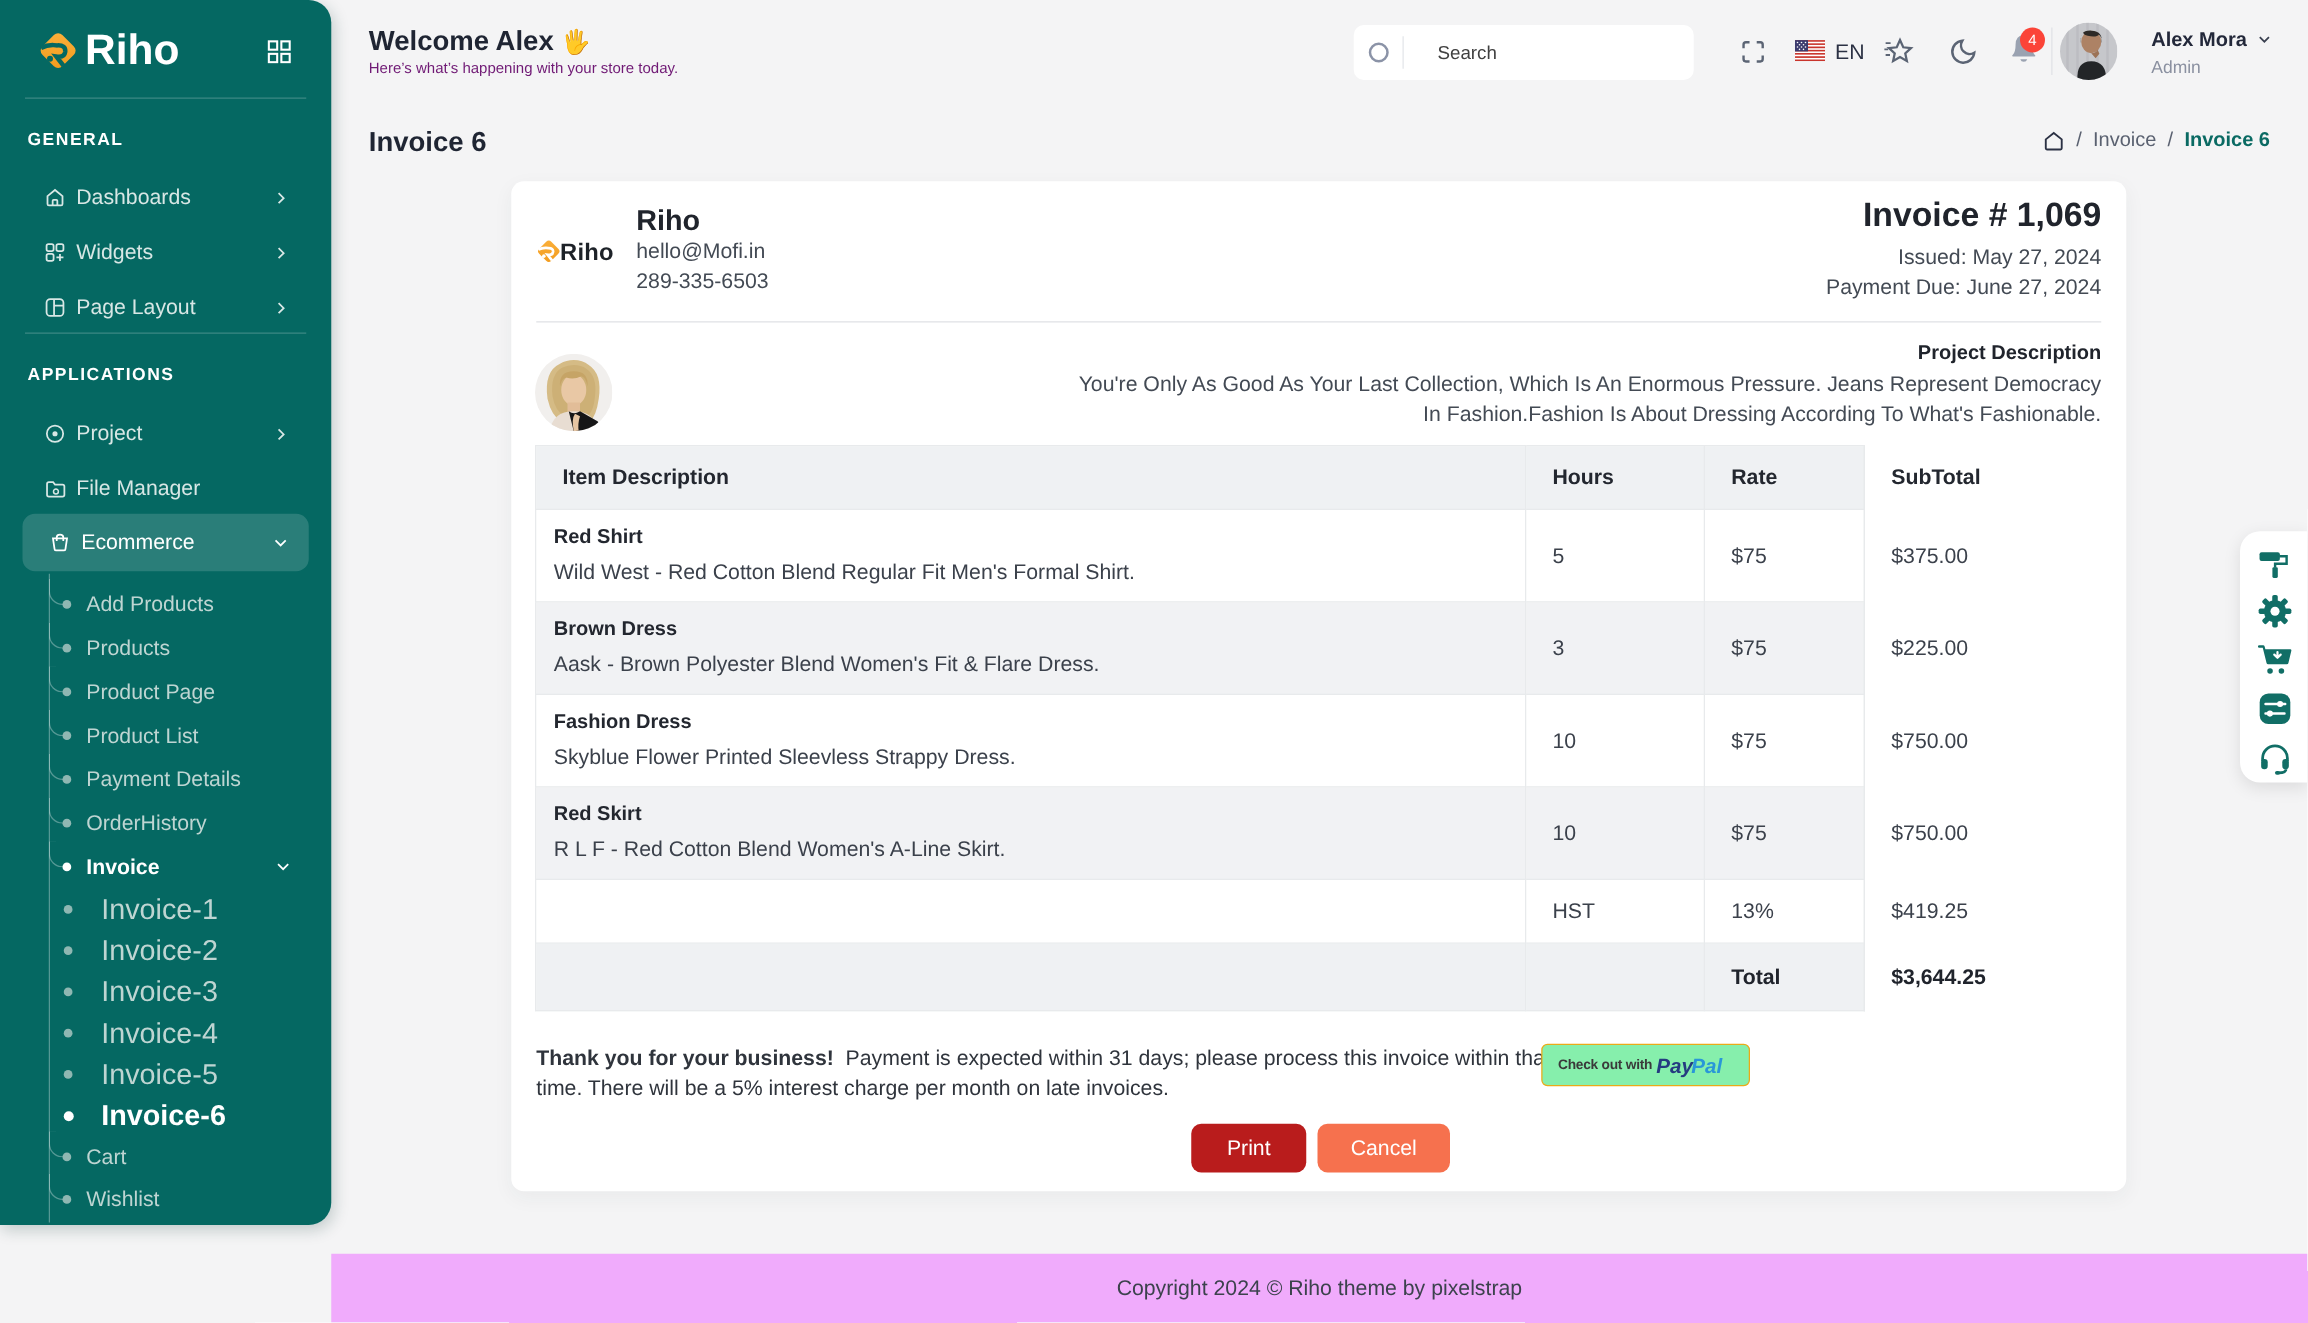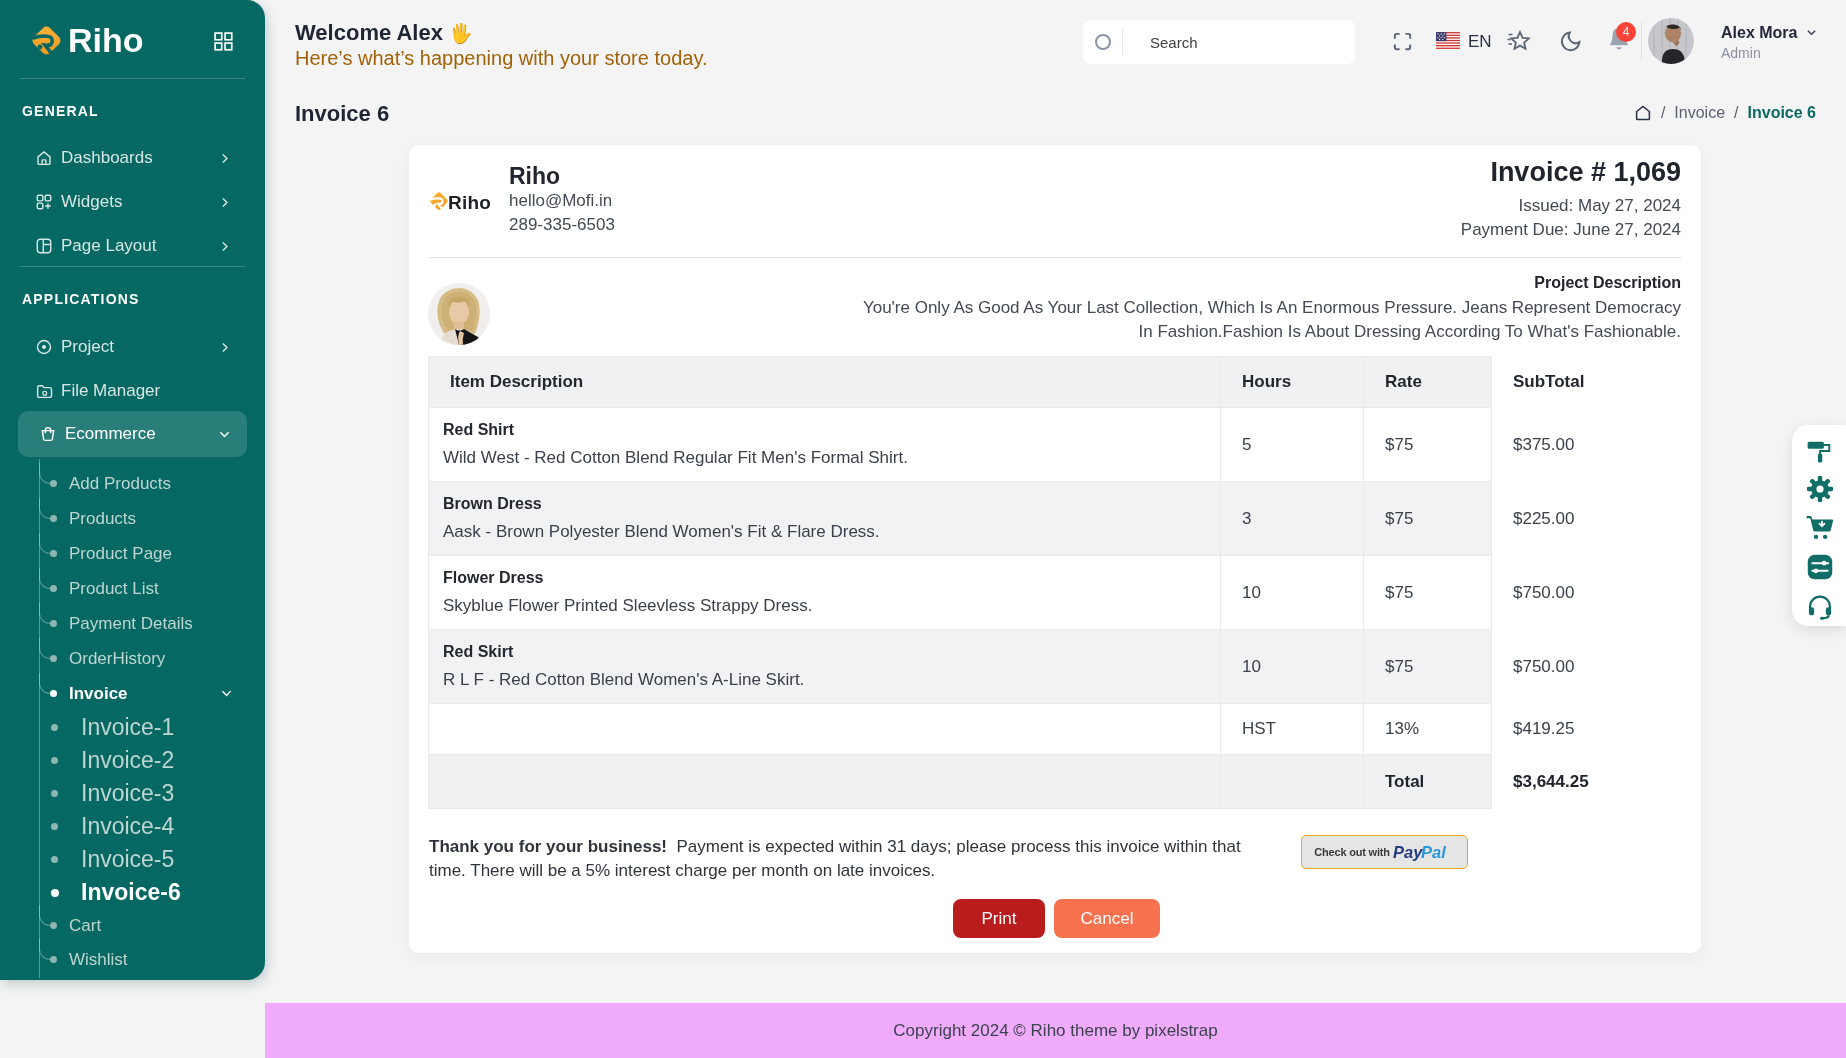--- a/index.html
+++ b/index.html
@@ -27,7 +27,7 @@
 
 .main { position:absolute; left:265px; top:0; width:1581px; height:1058px; }
 .h1w { position:absolute; left:30px; top:20px; font-size:22px; font-weight:bold; color:#1f2533; }
-.h1sub { position:absolute; left:30px; top:47px; font-size:20px; color:#a16207;text-align:center; }
+.h1sub { position:absolute; left:30px; top:47px; font-size:12px; color:#701a75;text-align:center; }
 .searchbox { position:absolute; left:818px; top:20px; width:272px; height:44px; background:#fff; border-radius:8px; display:flex; align-items:center; padding:0 12px; }
 .searchbox .circ { width:16px; height:16px; border:2px solid #8b93a7; border-radius:50%; margin-left:0; }
 .searchbox .sep { width:1px; height:26px; background:#e3e6ea; margin:0 0 0 11px; }

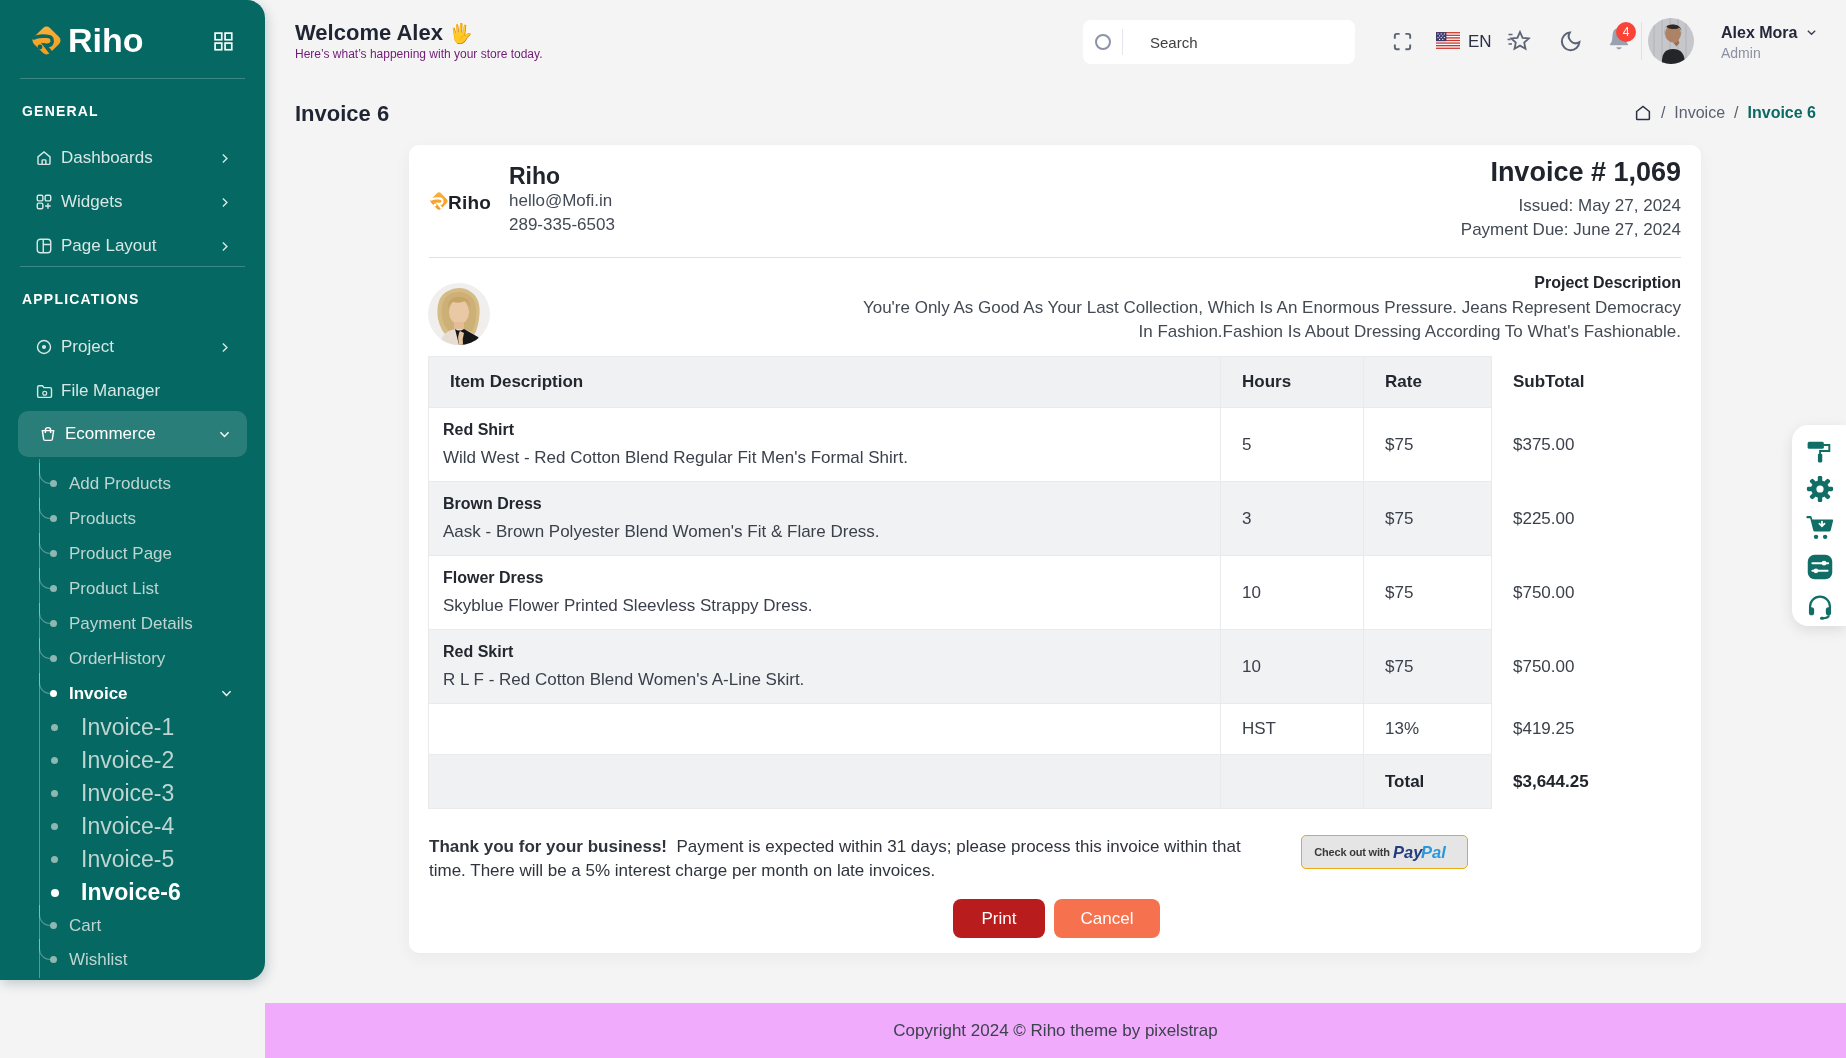--- a/index.html
+++ b/index.html
@@ -303,7 +303,7 @@
             <td>$225.00</td>
           </tr>
       <tr class="trow">
-            <td class="c1"><div class="iname">Flower Dress</div>Skyblue Flower Printed Sleevless Strappy Dress.</td>
+            <td class="c1"><div class="iname">Fashion Dress</div>Skyblue Flower Printed Sleevless Strappy Dress.</td>
             <td>10</td>
             <td>$75</td>
             <td>$750.00</td>

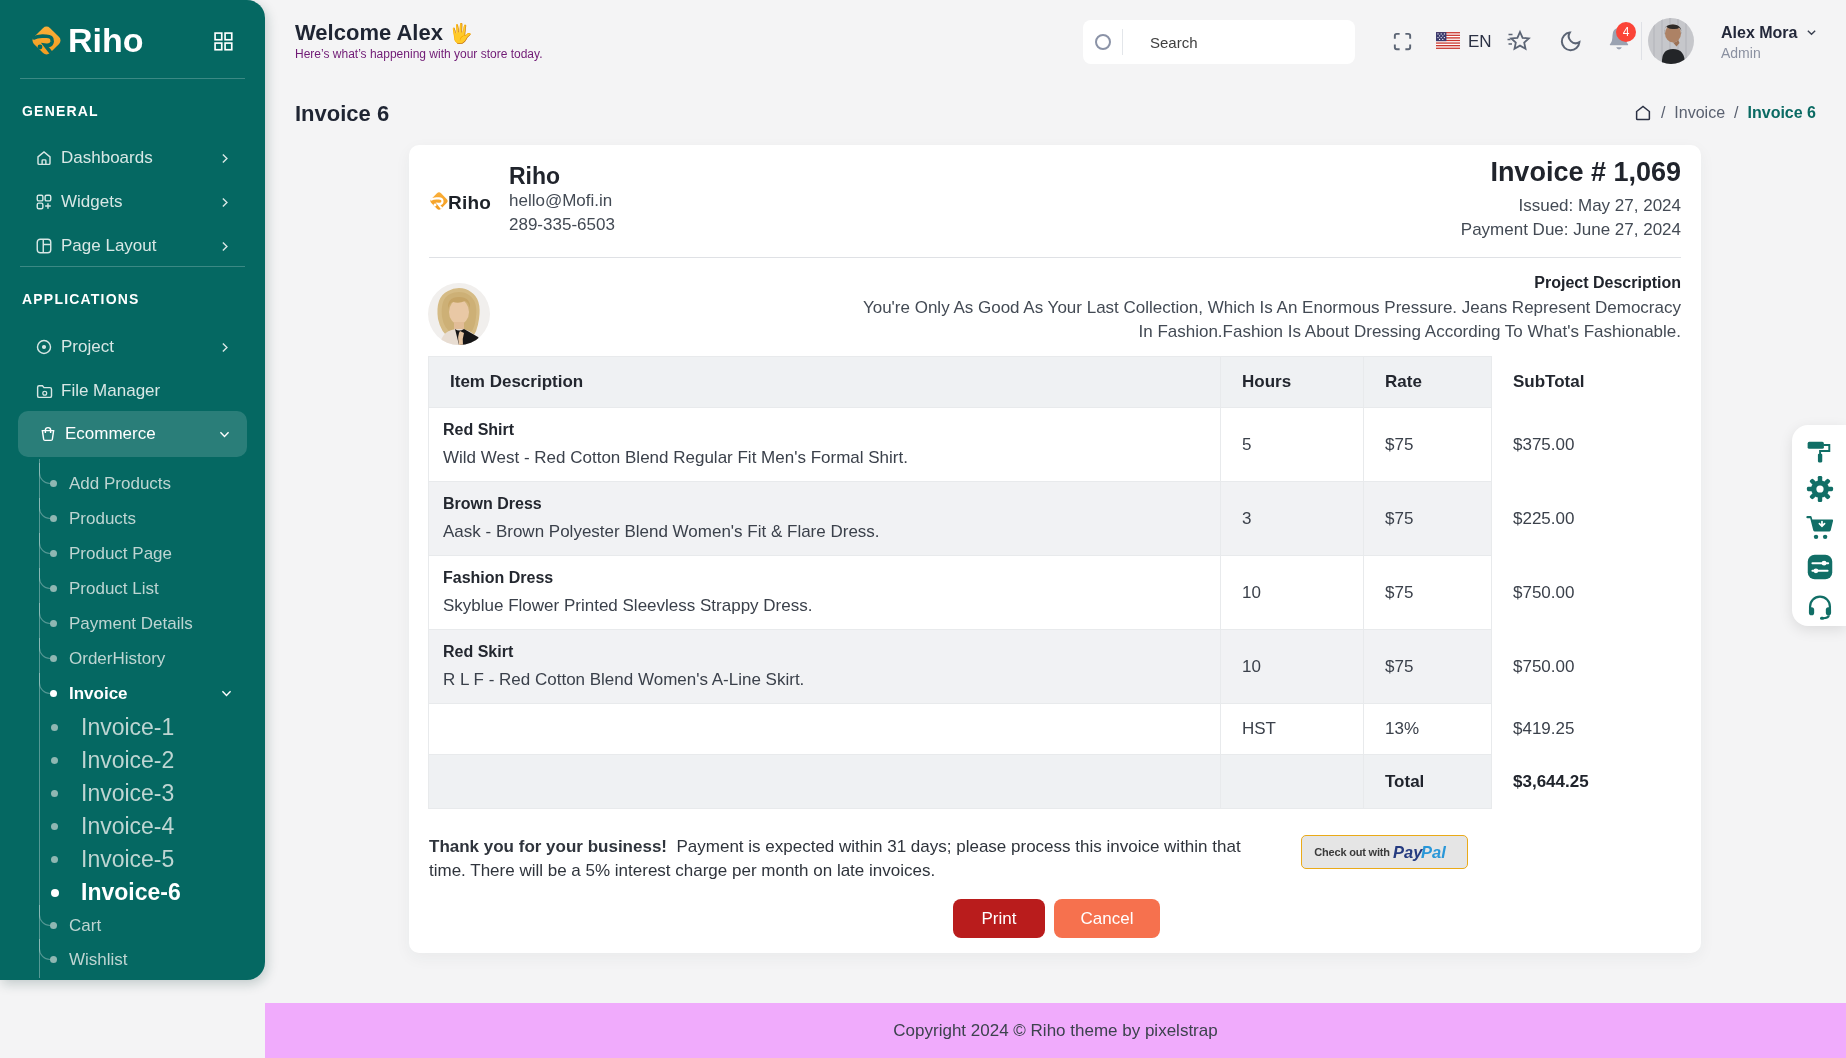--- a/index.html
+++ b/index.html
@@ -66,7 +66,7 @@
 tr.total td { height:54px; background:#eff1f3; font-weight:bold; color:#20242c; }
 
 .thanks { position:absolute; left:20px; top:690px; width:820px; font-size:17px; color:#2f343c; line-height:24px; }
-.paypal { position:absolute; left:892px; top:690px; width:167px; height:34px; background:#e5e5e5; border:1px solid #eaaa18; border-radius:5px; display:flex; align-items:center; justify-content:center; }
+.paypal { position:absolute; left:824px; top:690px; width:167px; height:34px; background:#86efac; border:1px solid #eaaa18; border-radius:5px; display:flex; align-items:center; justify-content:center; }
 .paypal .cow { font-size:11px; font-weight:bold; color:#3a3a3a; letter-spacing:-0.2px; }
 .btn { position:absolute; top:754px; height:39px; border-radius:8px; font-size:17px; color:#fff; display:flex; align-items:center; justify-content:center; }
 .btn.print { left:544px; width:92px; background:#b91c1c; }

